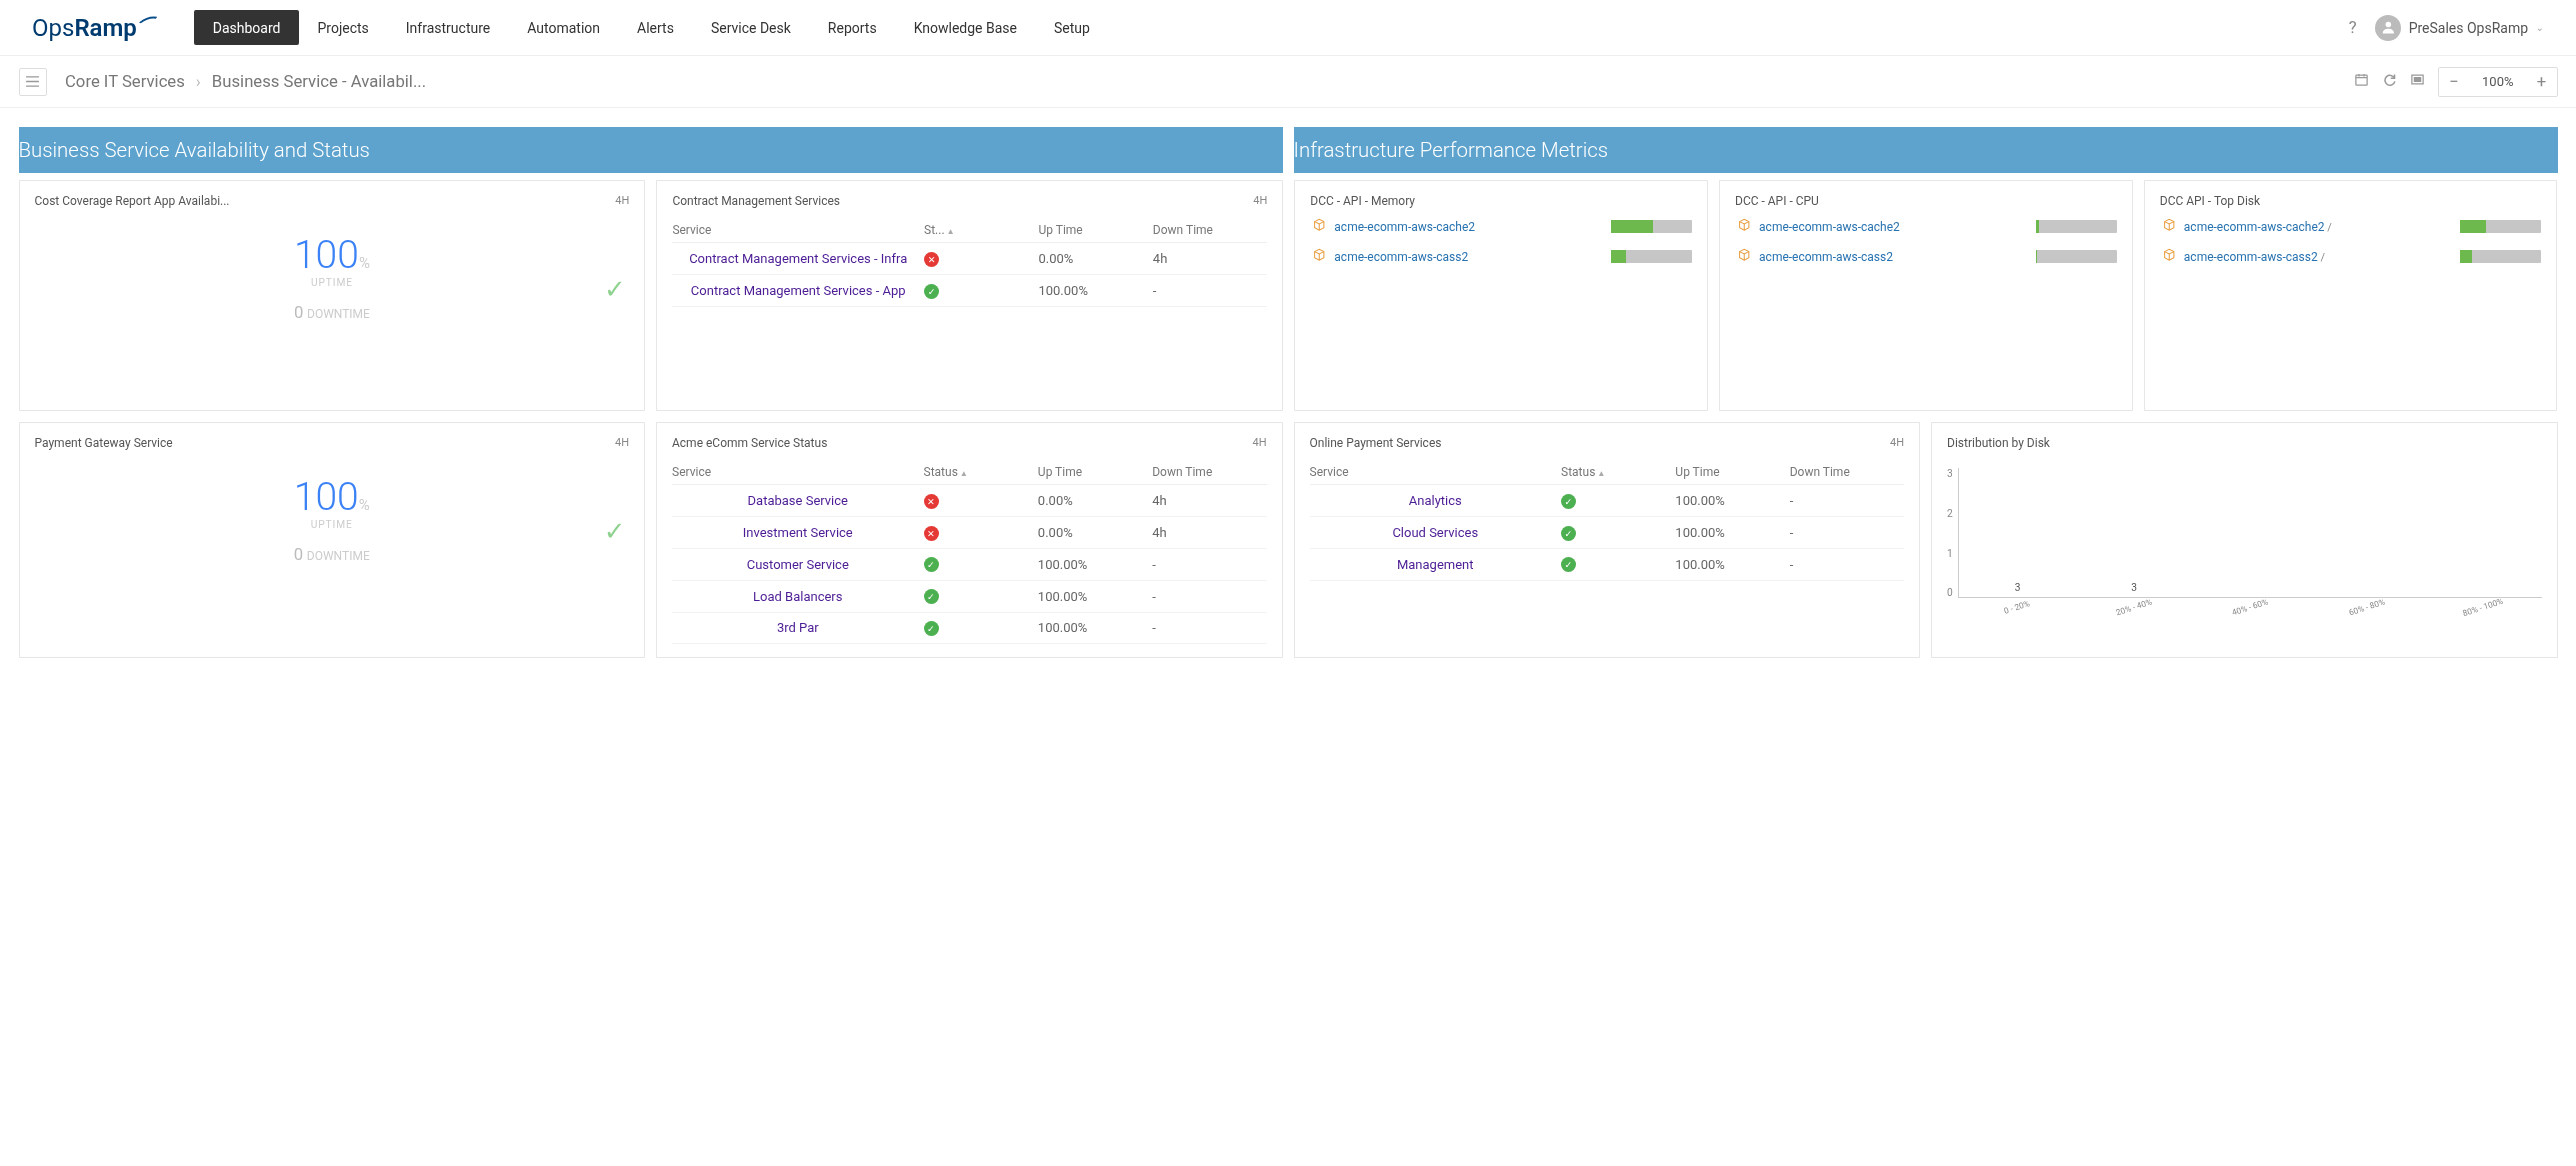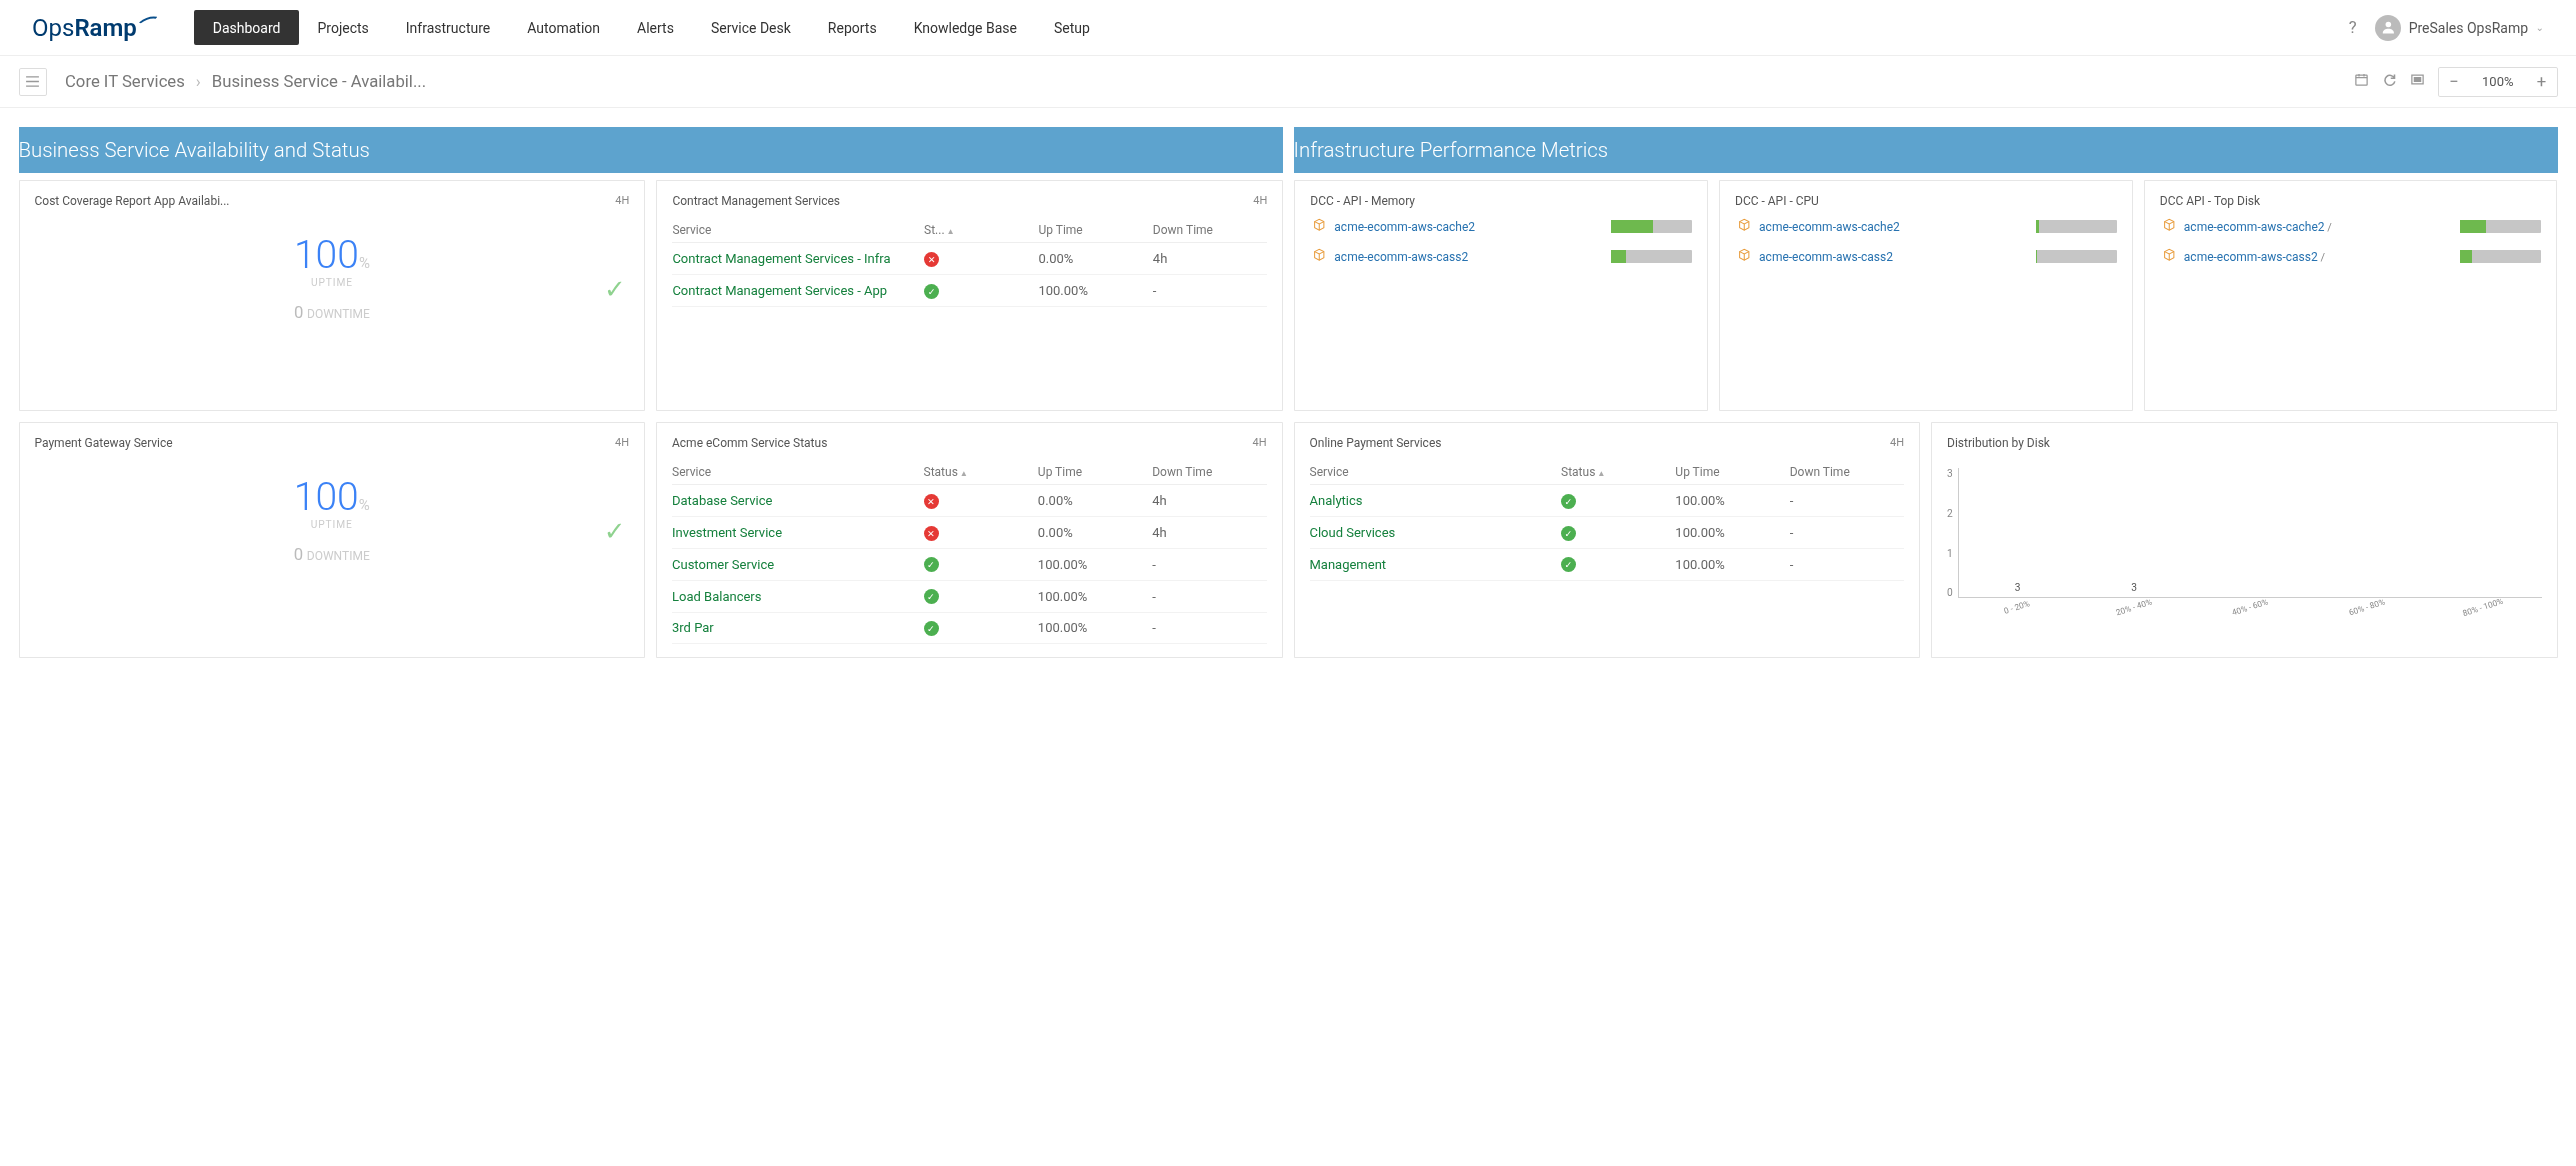--- a/index.html
+++ b/index.html
@@ -56,7 +56,7 @@
 .svc-table { width: 100%; font-size: 13px; }
 .svc-head { display: grid; grid-template-columns: 2.2fr 1fr 1fr 1fr; padding: 5.6px 0; color: #777; border-bottom: 0.9px solid #eee; font-size: 12px; }
 .svc-row { display: grid; grid-template-columns: 2.2fr 1fr 1fr 1fr; padding: 7.4px 0; border-bottom: 0.9px solid #f2f2f2; align-items: center; }
-.svc-link { color: #15803d; cursor: pointer; }
+.svc-link { color: #4c1d95; cursor: pointer; text-align: center; }
 .status-dot { width: 15px; height: 15px; border-radius: 50%; display: inline-flex; align-items:center; justify-content:center; color:#fff; font-size: 9.3px; }
 .status-ok { background: #4caf50; }
 .status-err { background: #e53935; }

